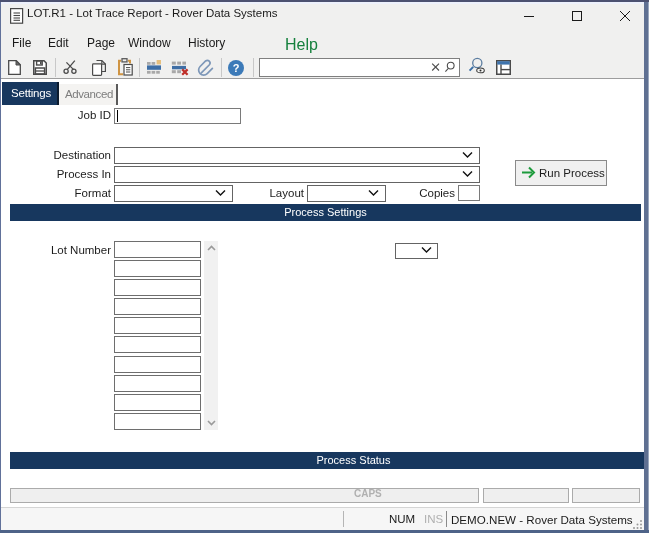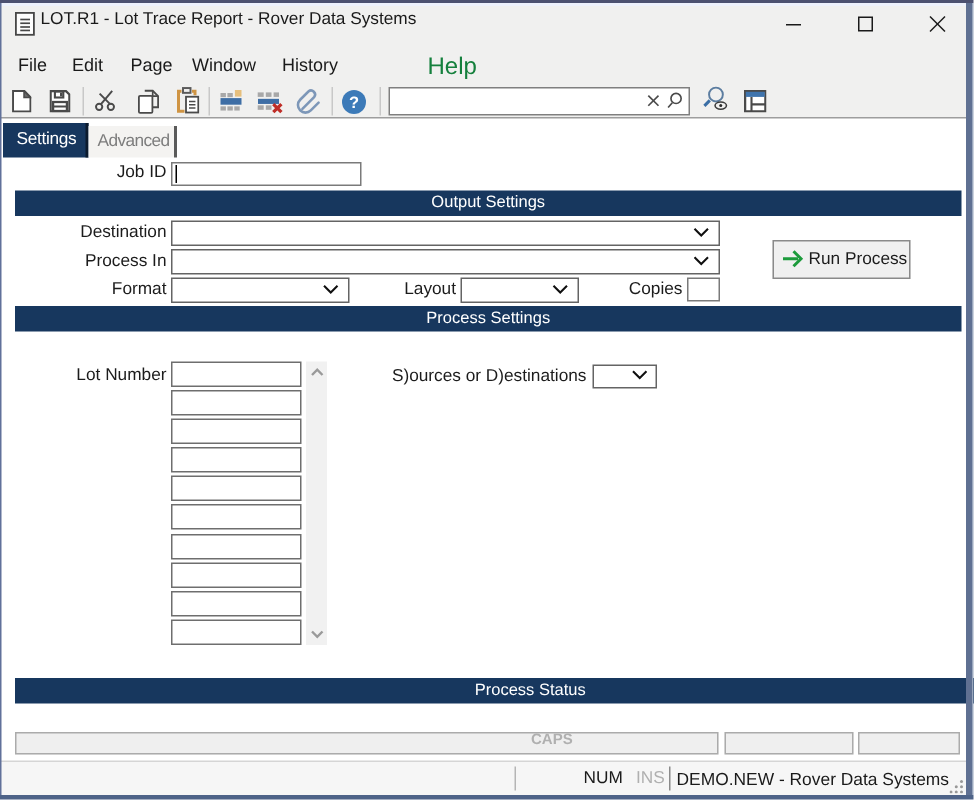--- a/index.html
+++ b/index.html
@@ -147,7 +147,6 @@
  <div class="tinput" style="left:114px;top:108px;width:127px;height:16px;"></div>
  <div class="abs" style="left:117px;top:110px;width:1px;height:12px;background:#000;"></div>
 
- <div class="navybar" style="top:127px;">Output Settings</div>
  <div class="lbl" style="left:0;top:149px;width:111px;">Destination</div>
  <div class="ddown" style="left:114px;top:147px;width:366px;height:17px;"></div>
  <div class="lbl" style="left:0;top:168px;width:111px;">Process In</div>

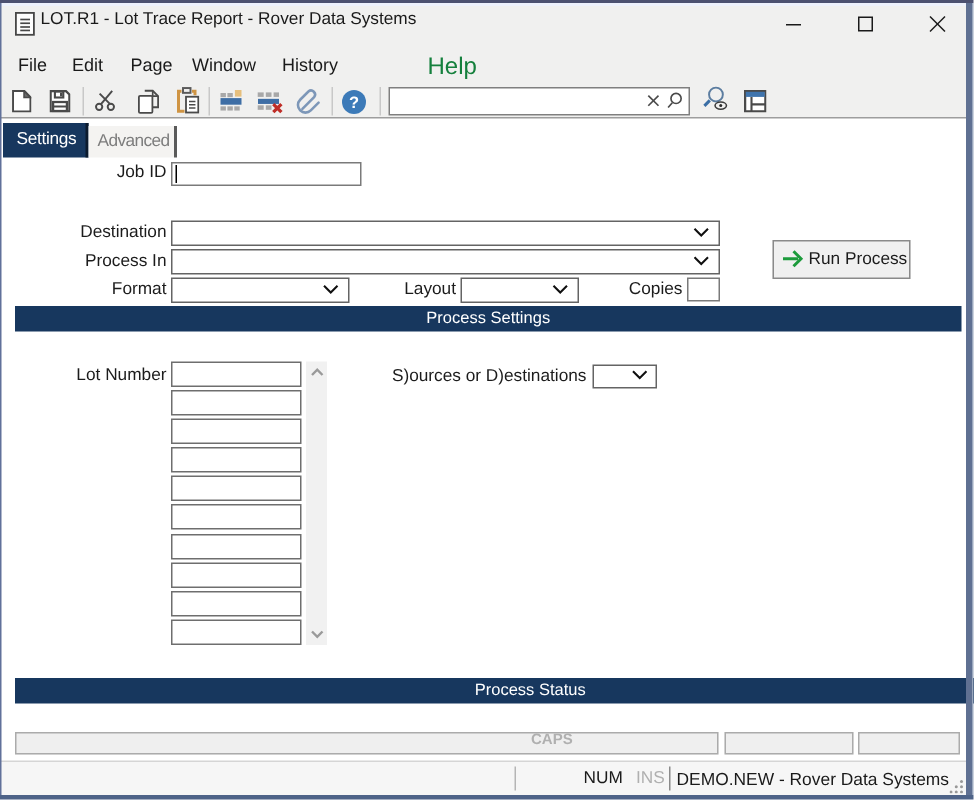--- a/index.html
+++ b/index.html
@@ -199,7 +199,6 @@
       <path d="M1 1 L4.5 4.5 L8 1" fill="none" stroke="#9a9a9a" stroke-width="1.6"></path>
     </svg>
 
- <div class="lbl" style="left:0;top:245px;width:391px;">S)ources or D)estinations</div>
  <div class="ddown" style="left:395px;top:243px;width:43px;height:16px;"></div>
  <svg class="chev" style="left:421px;top:246px;" width="11" height="8" viewBox="0 0 11 8">
       <path d="M1 1.5 L5.5 6 L10 1.5" fill="none" stroke="#111" stroke-width="1.4"></path>

